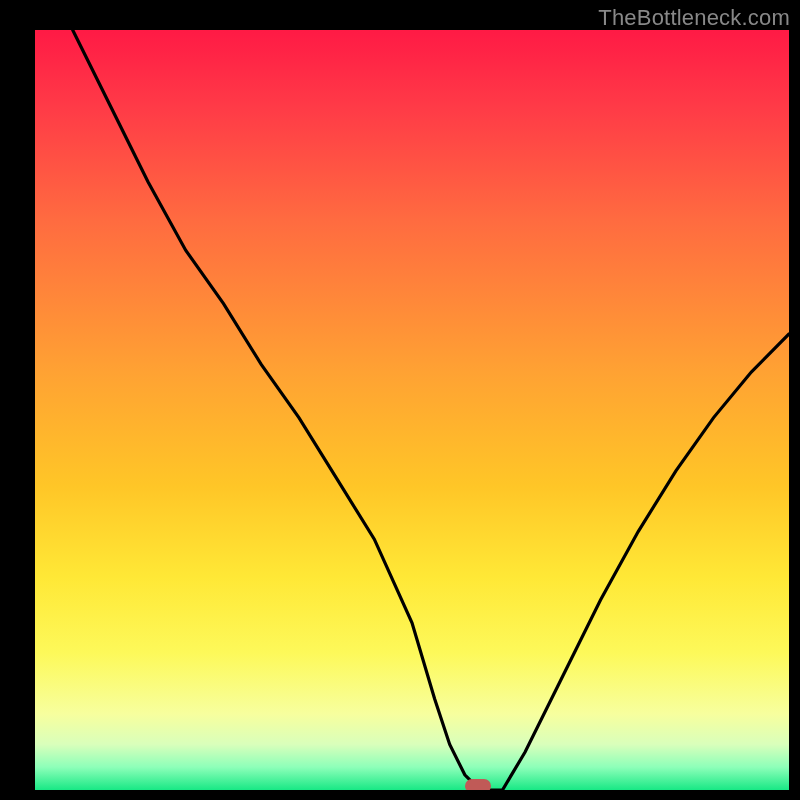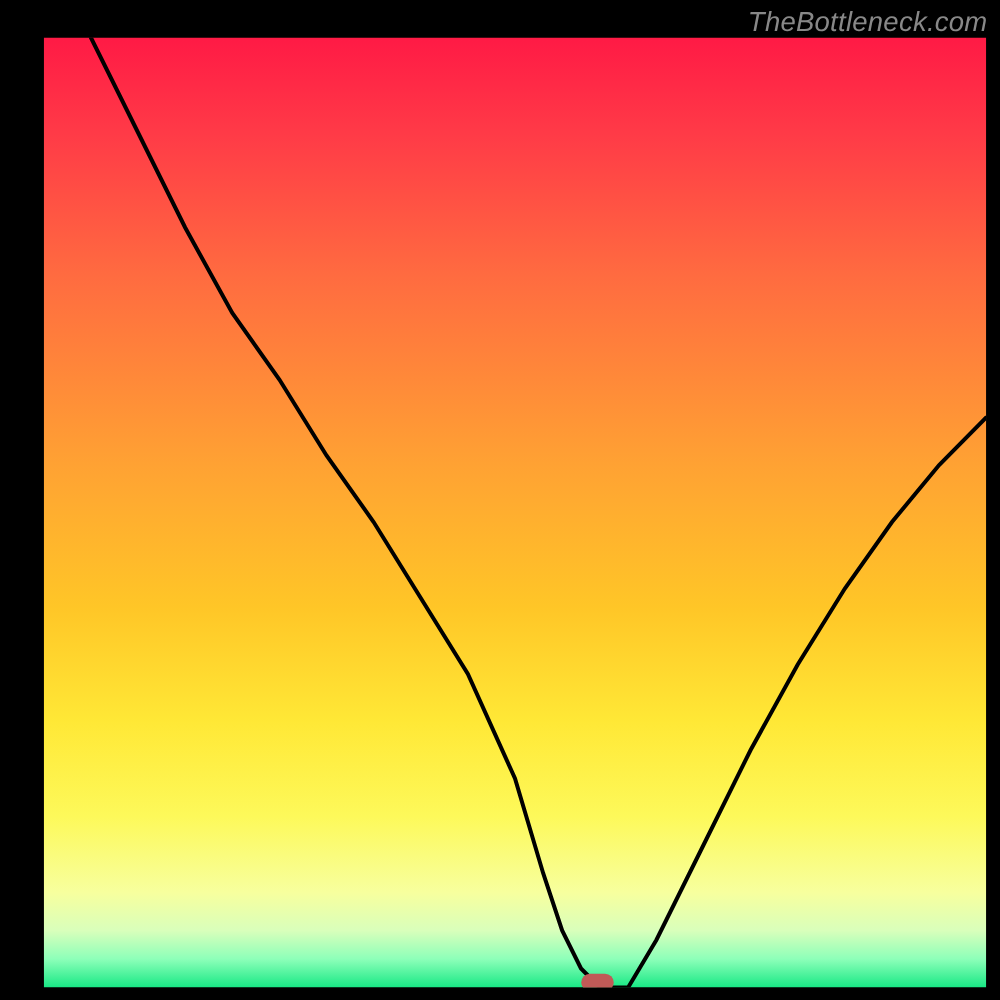--- a/index.html
+++ b/index.html
@@ -17,7 +17,6 @@
     width: 800px;
     height: 800px;
     background: #000;
-    font-style: italic;
   }
   .plot {
     position: absolute;

